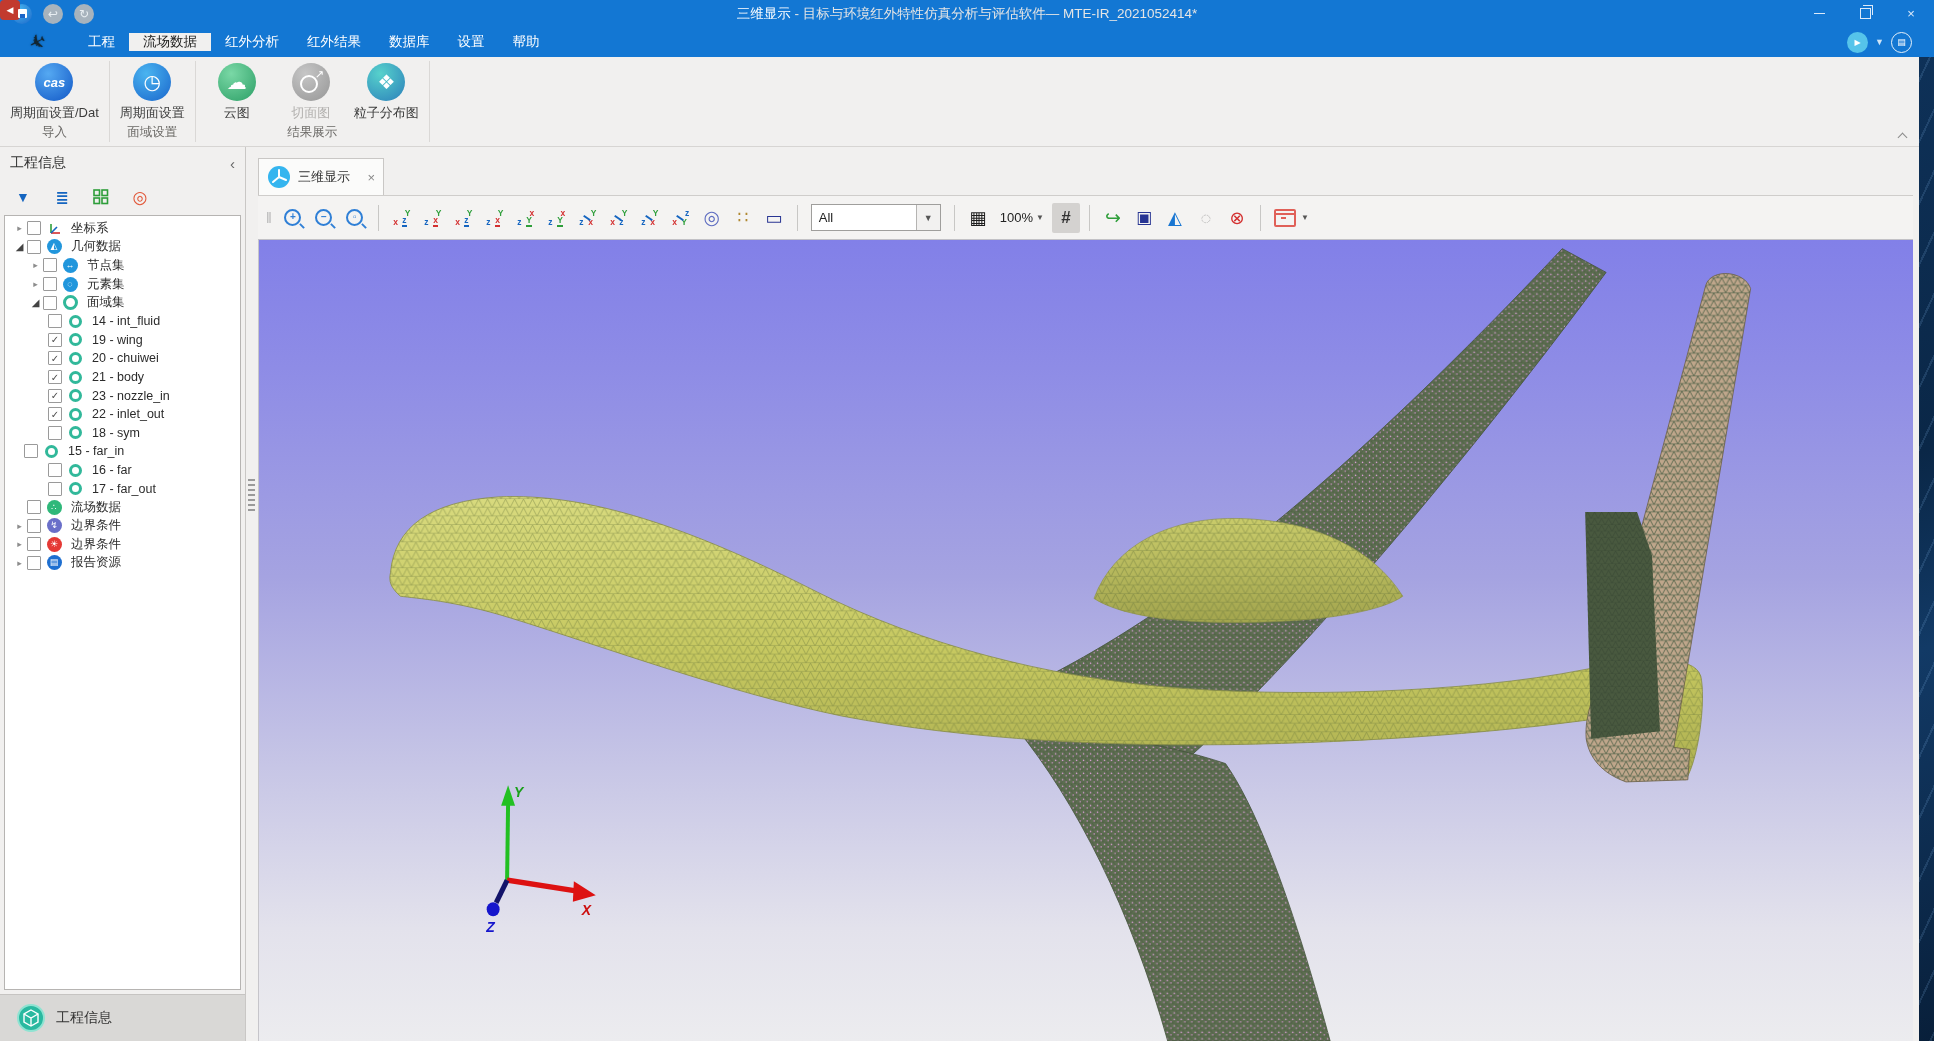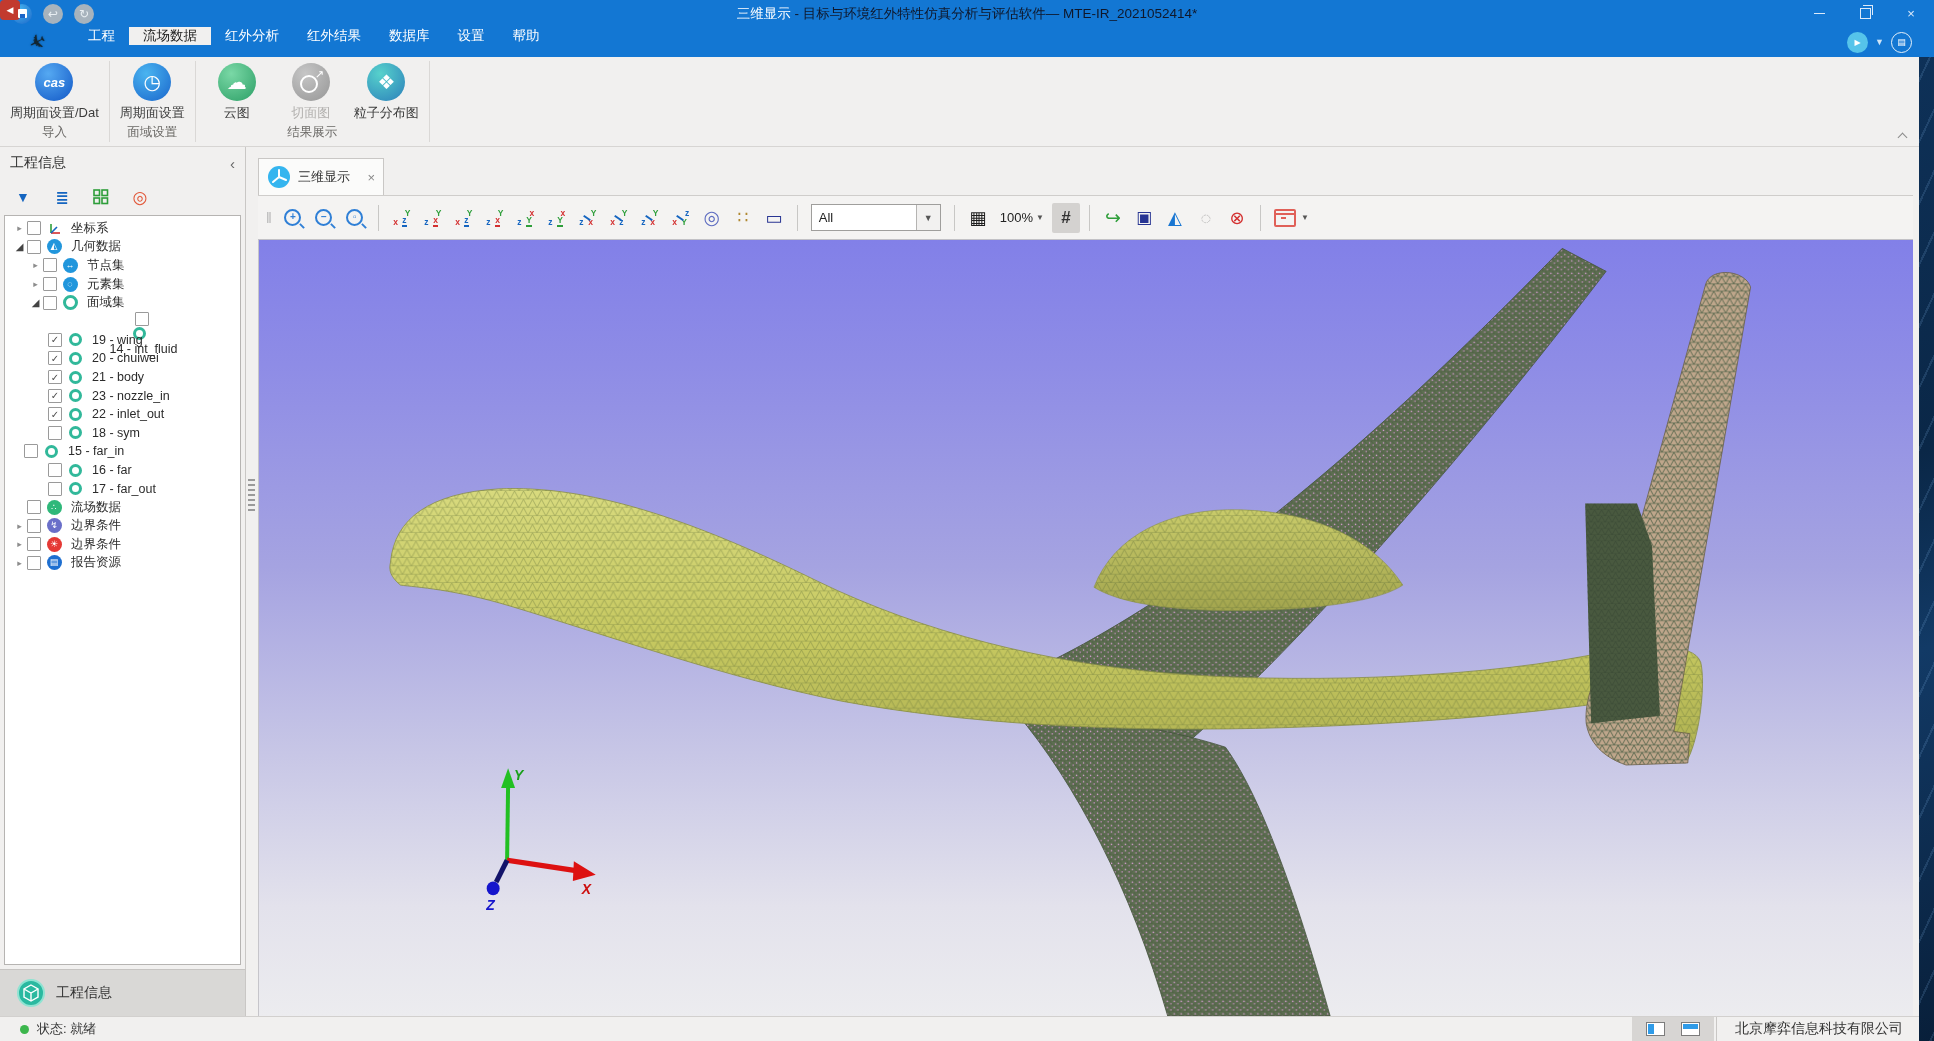--- a/index.html
+++ b/index.html
@@ -22,7 +22,7 @@
   .qico.gray{background:#a7b3bd;color:#e8eef2;font-size:12px;}
   .win-title{position:absolute;left:0;right:0;top:5px;text-align:center;font-size:13.5px;color:#fff;}
   .win-title .doc{color:#ffffff;}
-  .win-title .app-name{color:#0f172a;}
+  .win-title .app-name{color:#e5e5e5;}
   .win-ctrls{margin-left:auto;display:flex;align-items:center;z-index:2;}
   .wbtn{width:46px;height:27px;display:flex;align-items:center;justify-content:center;color:#dceafa;font-size:13px;}
   .wbtn .min{display:block;width:11px;height:1.5px;background:#dcessfa;background:#dceafa;}

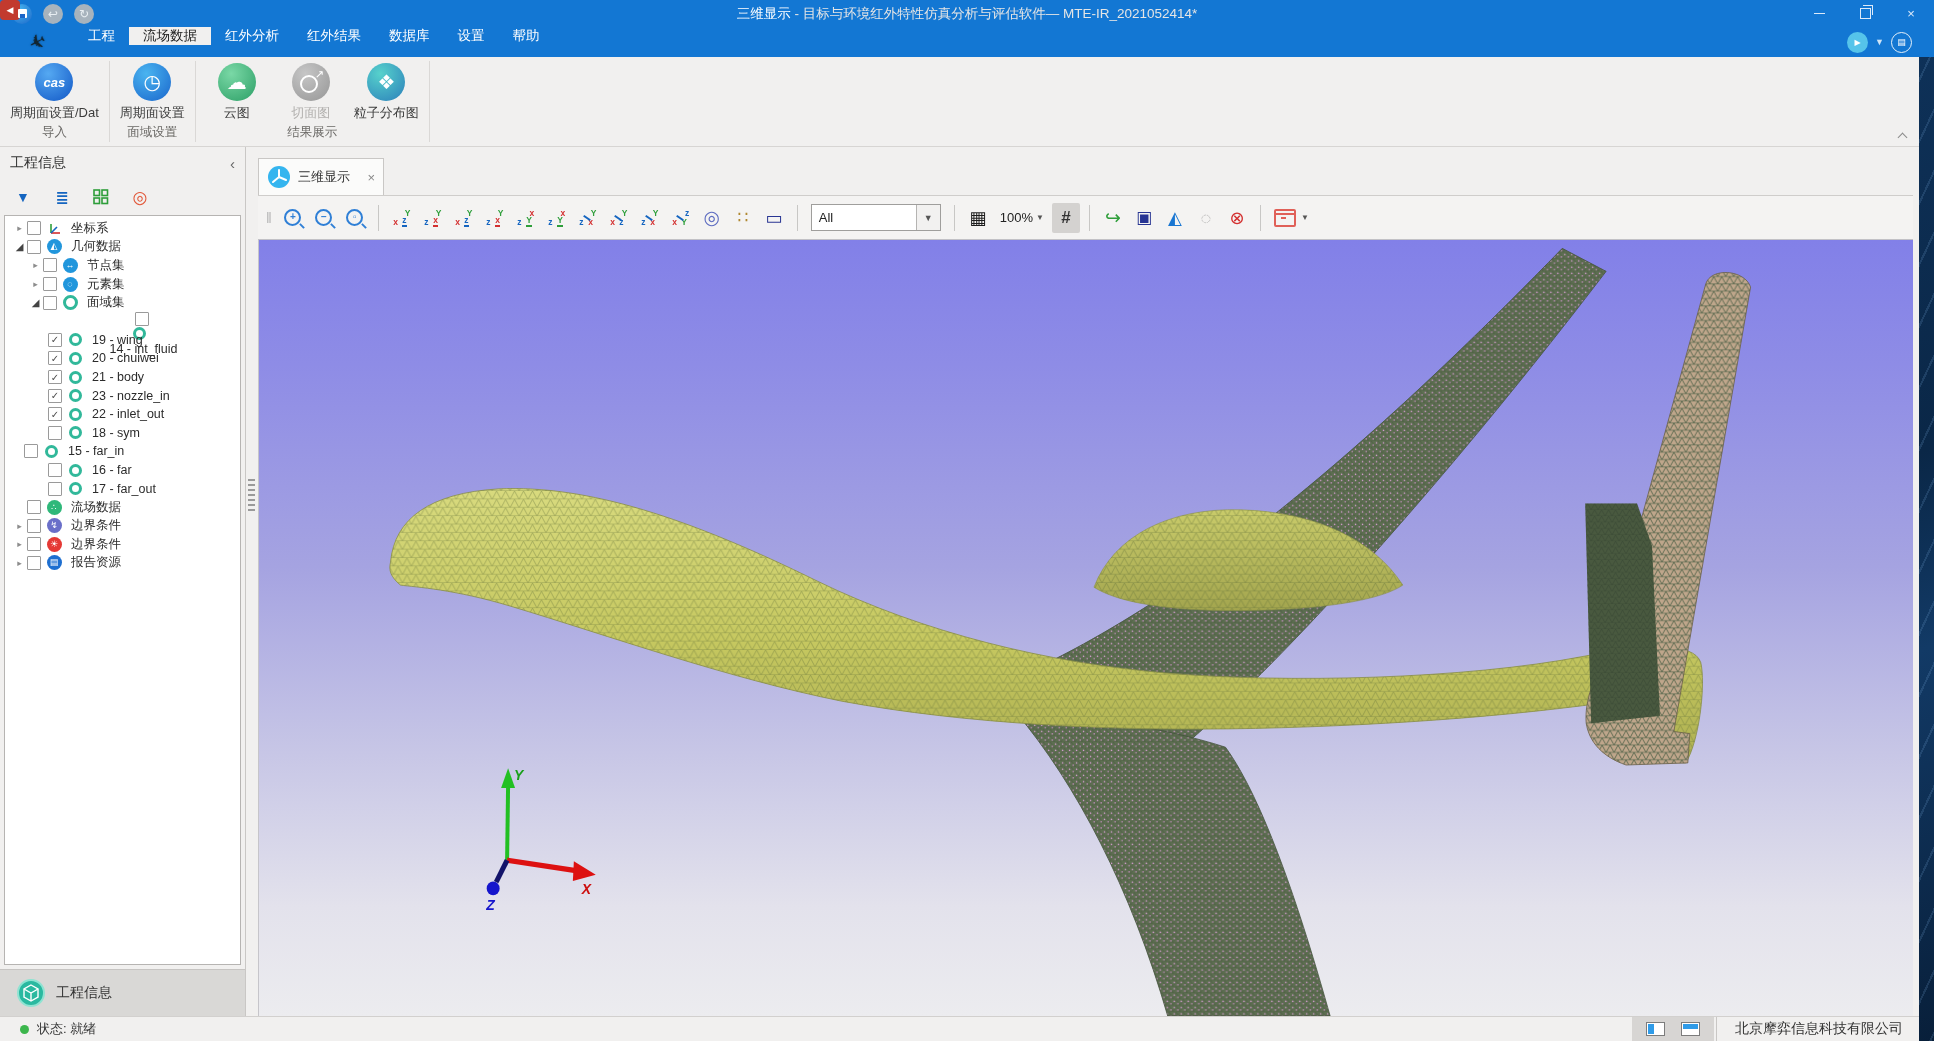--- a/index.html
+++ b/index.html
@@ -177,7 +177,7 @@
     <div class="logo">
         <span class="jet">✈</span>
       </div>
-    <div style="display:flex;align-items:flex-start;">
+    <div style="display:flex;align-items:center;">
         <div class="menu-item">工程</div>
         <div class="menu-item active">流场数据</div>
         <div class="menu-item">红外分析</div>

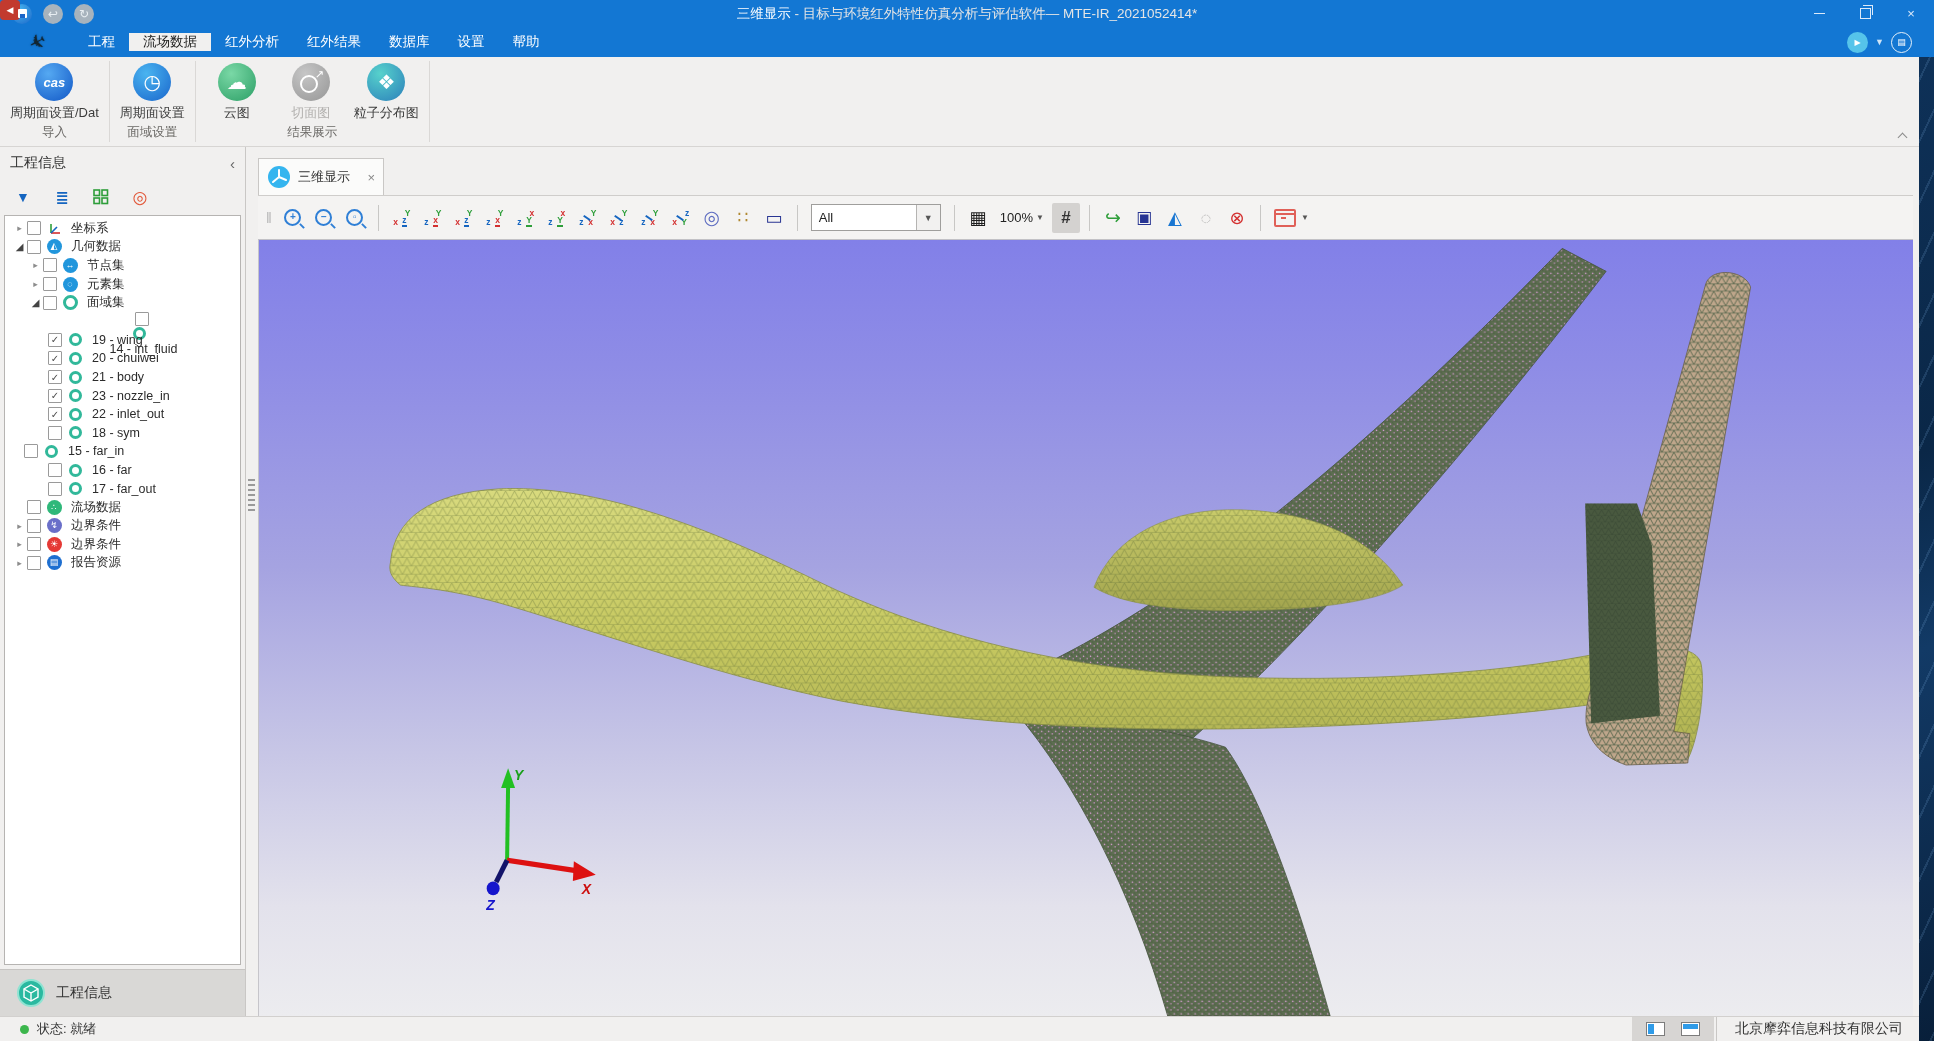--- a/index.html
+++ b/index.html
@@ -323,7 +323,7 @@
             </span>
             <span class="tw-label">面域集</span>
           </div>
-          <div class="tree-row" style="padding-left: 42px; flex-direction: column;">
+          <div class="tree-row" style="padding-left: 42px;">
             <span class="tw-cb"></span>
             <span class="tw-ico">
               <span class="ring-teal"></span>

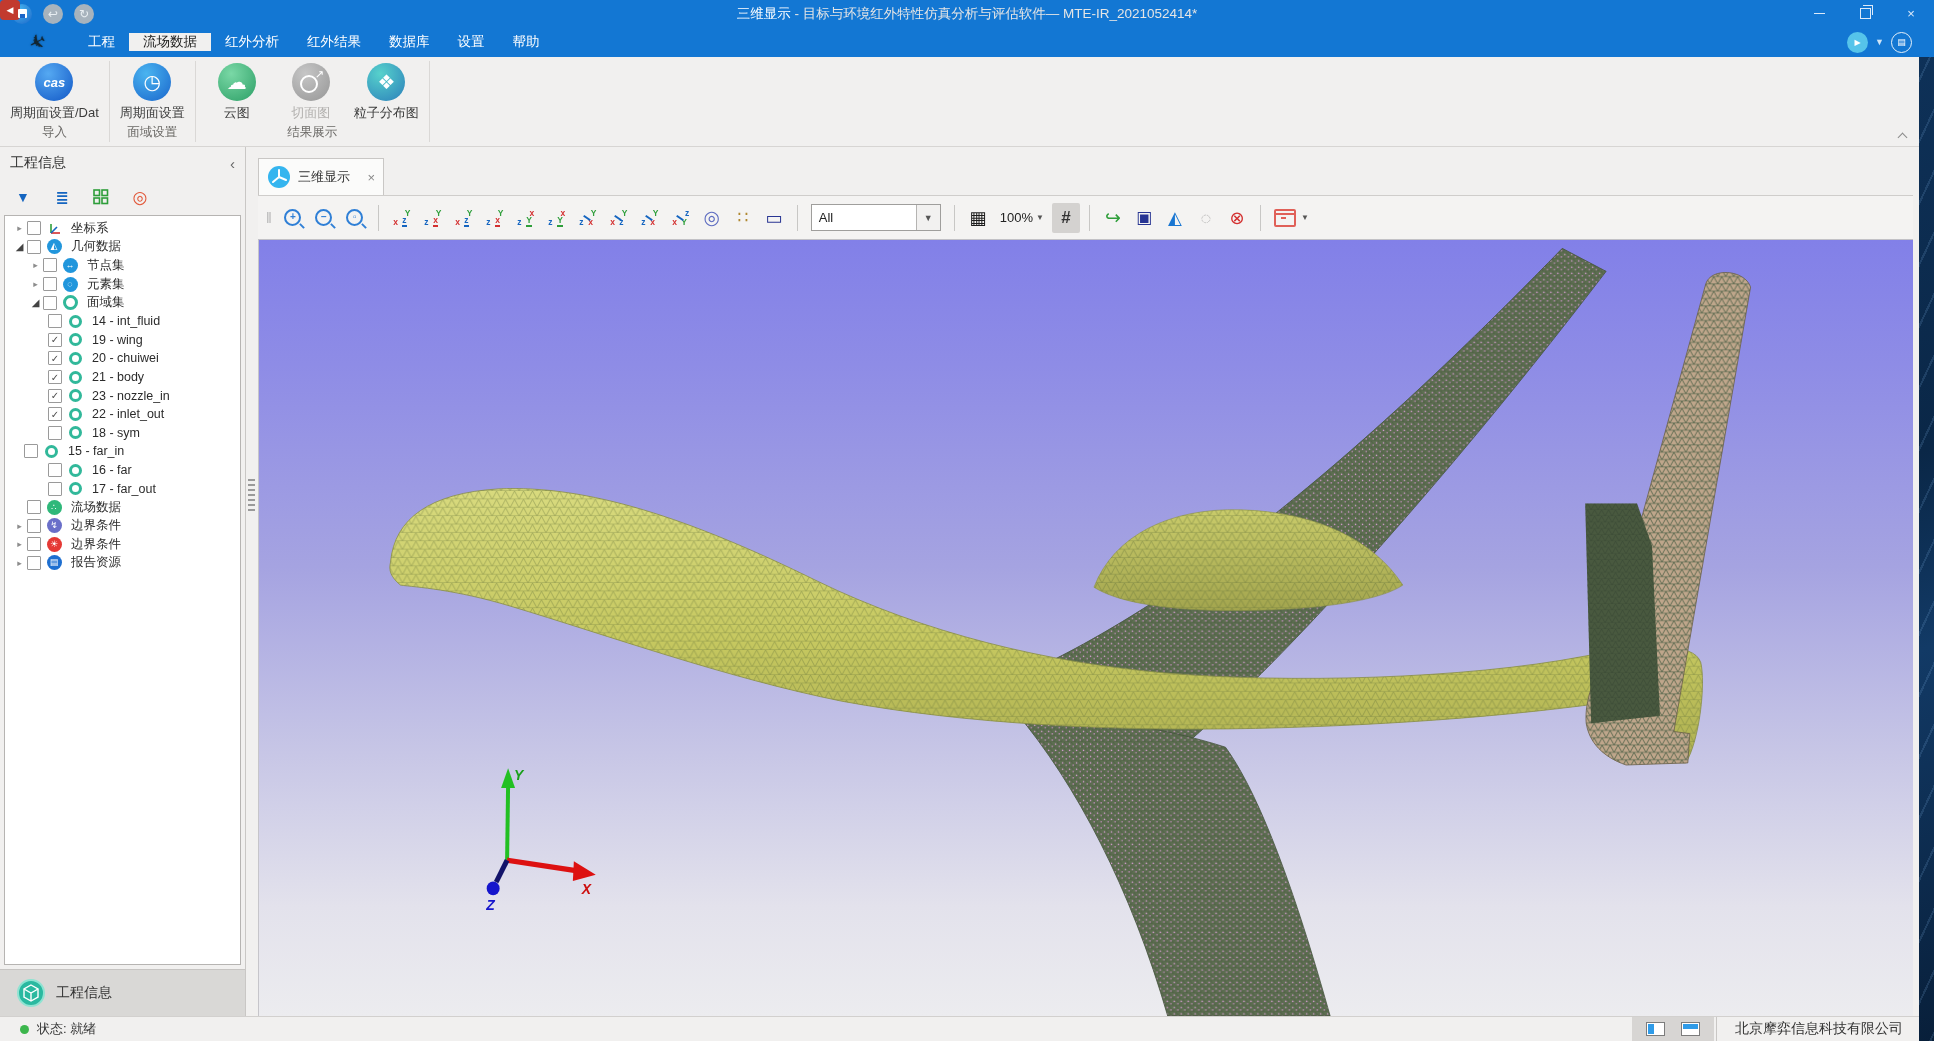--- a/index.html
+++ b/index.html
@@ -657,18 +657,6 @@
     </div>
   </div>
 
-  <div class="statusbar">
-    <span class="st-dot"></span>
-    <span class="st-text">状态: 就绪</span>
-    <div class="st-right">
-      <div class="st-toggles">
-        <span class="st-tg left"></span>
-        <span class="st-tg bottom"></span>
-      </div>
-      <span class="st-div"></span>
-      <span class="company">北京摩弈信息科技有限公司</span>
-    </div>
-  </div>
 </div>
 
 <div class="desktop-strip"></div>

